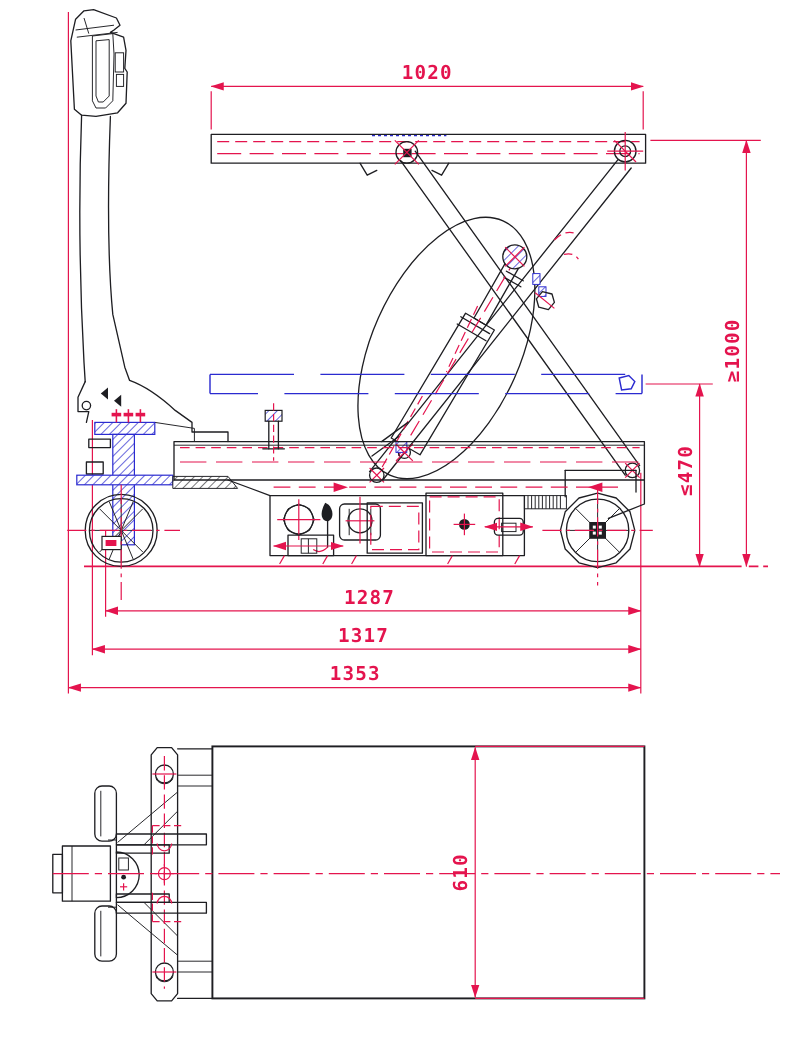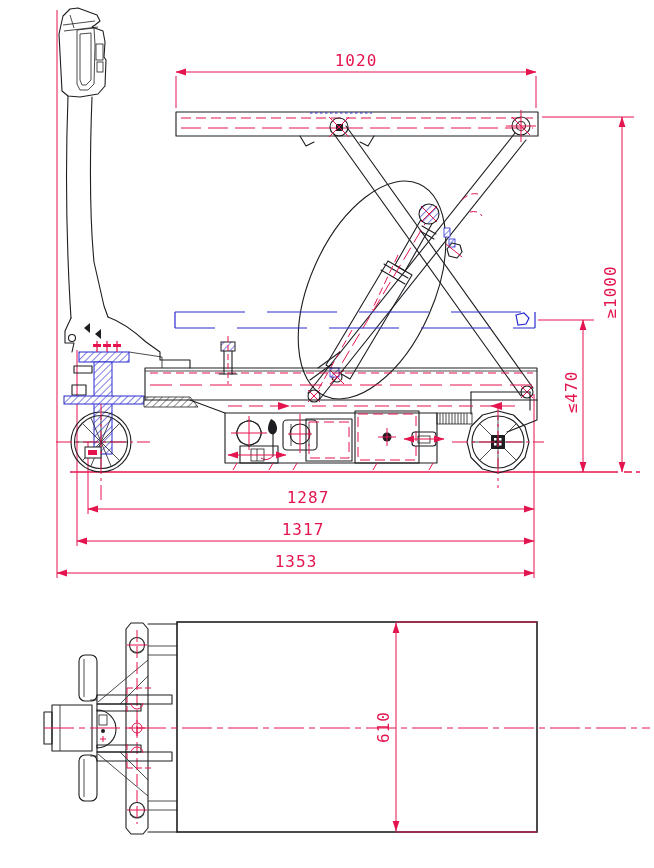--- a/index.html
+++ b/index.html
@@ -3,7 +3,7 @@
 <meta charset="utf-8">
 <style>
   html,body{margin:0;padding:0;background:#ffffff;}
-  .sheet{width:654px;height:868px;background:#fff;position:relative;overflow:hidden;}
+  .sheet{width:654px;height:868px;background:#fff;position:relative;overflow:hidden;font-weight:bold;}
   svg{display:block;}
   .ok{stroke:#1e1e22;fill:none;stroke-width:1.1;stroke-linecap:round;stroke-linejoin:round;}
   .okthin{stroke:#1e1e22;fill:none;stroke-width:.8;}

